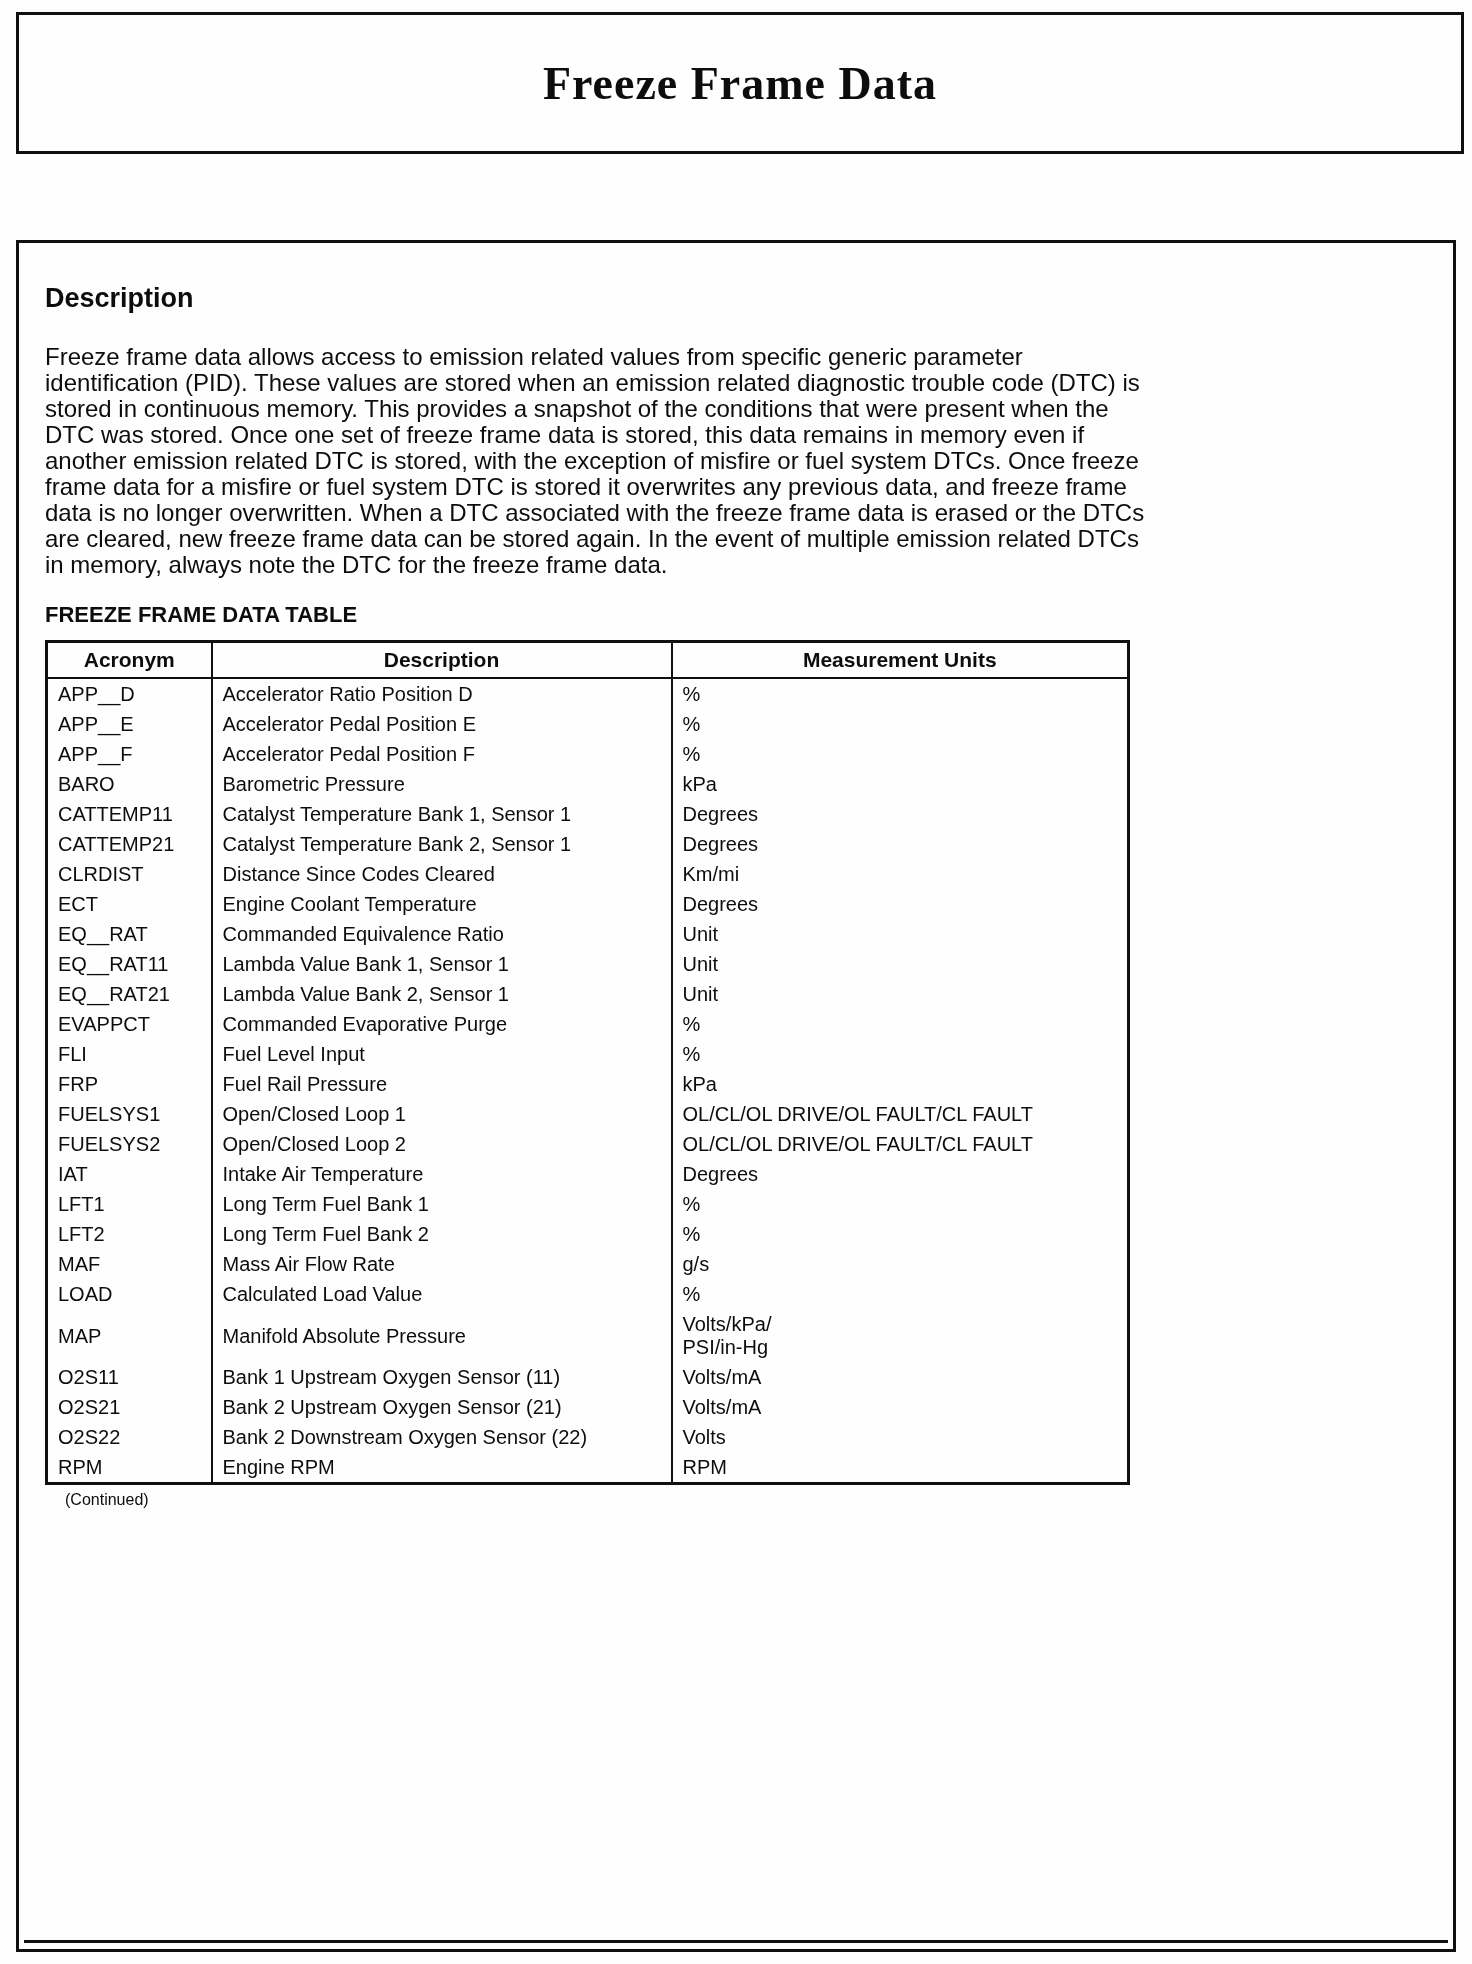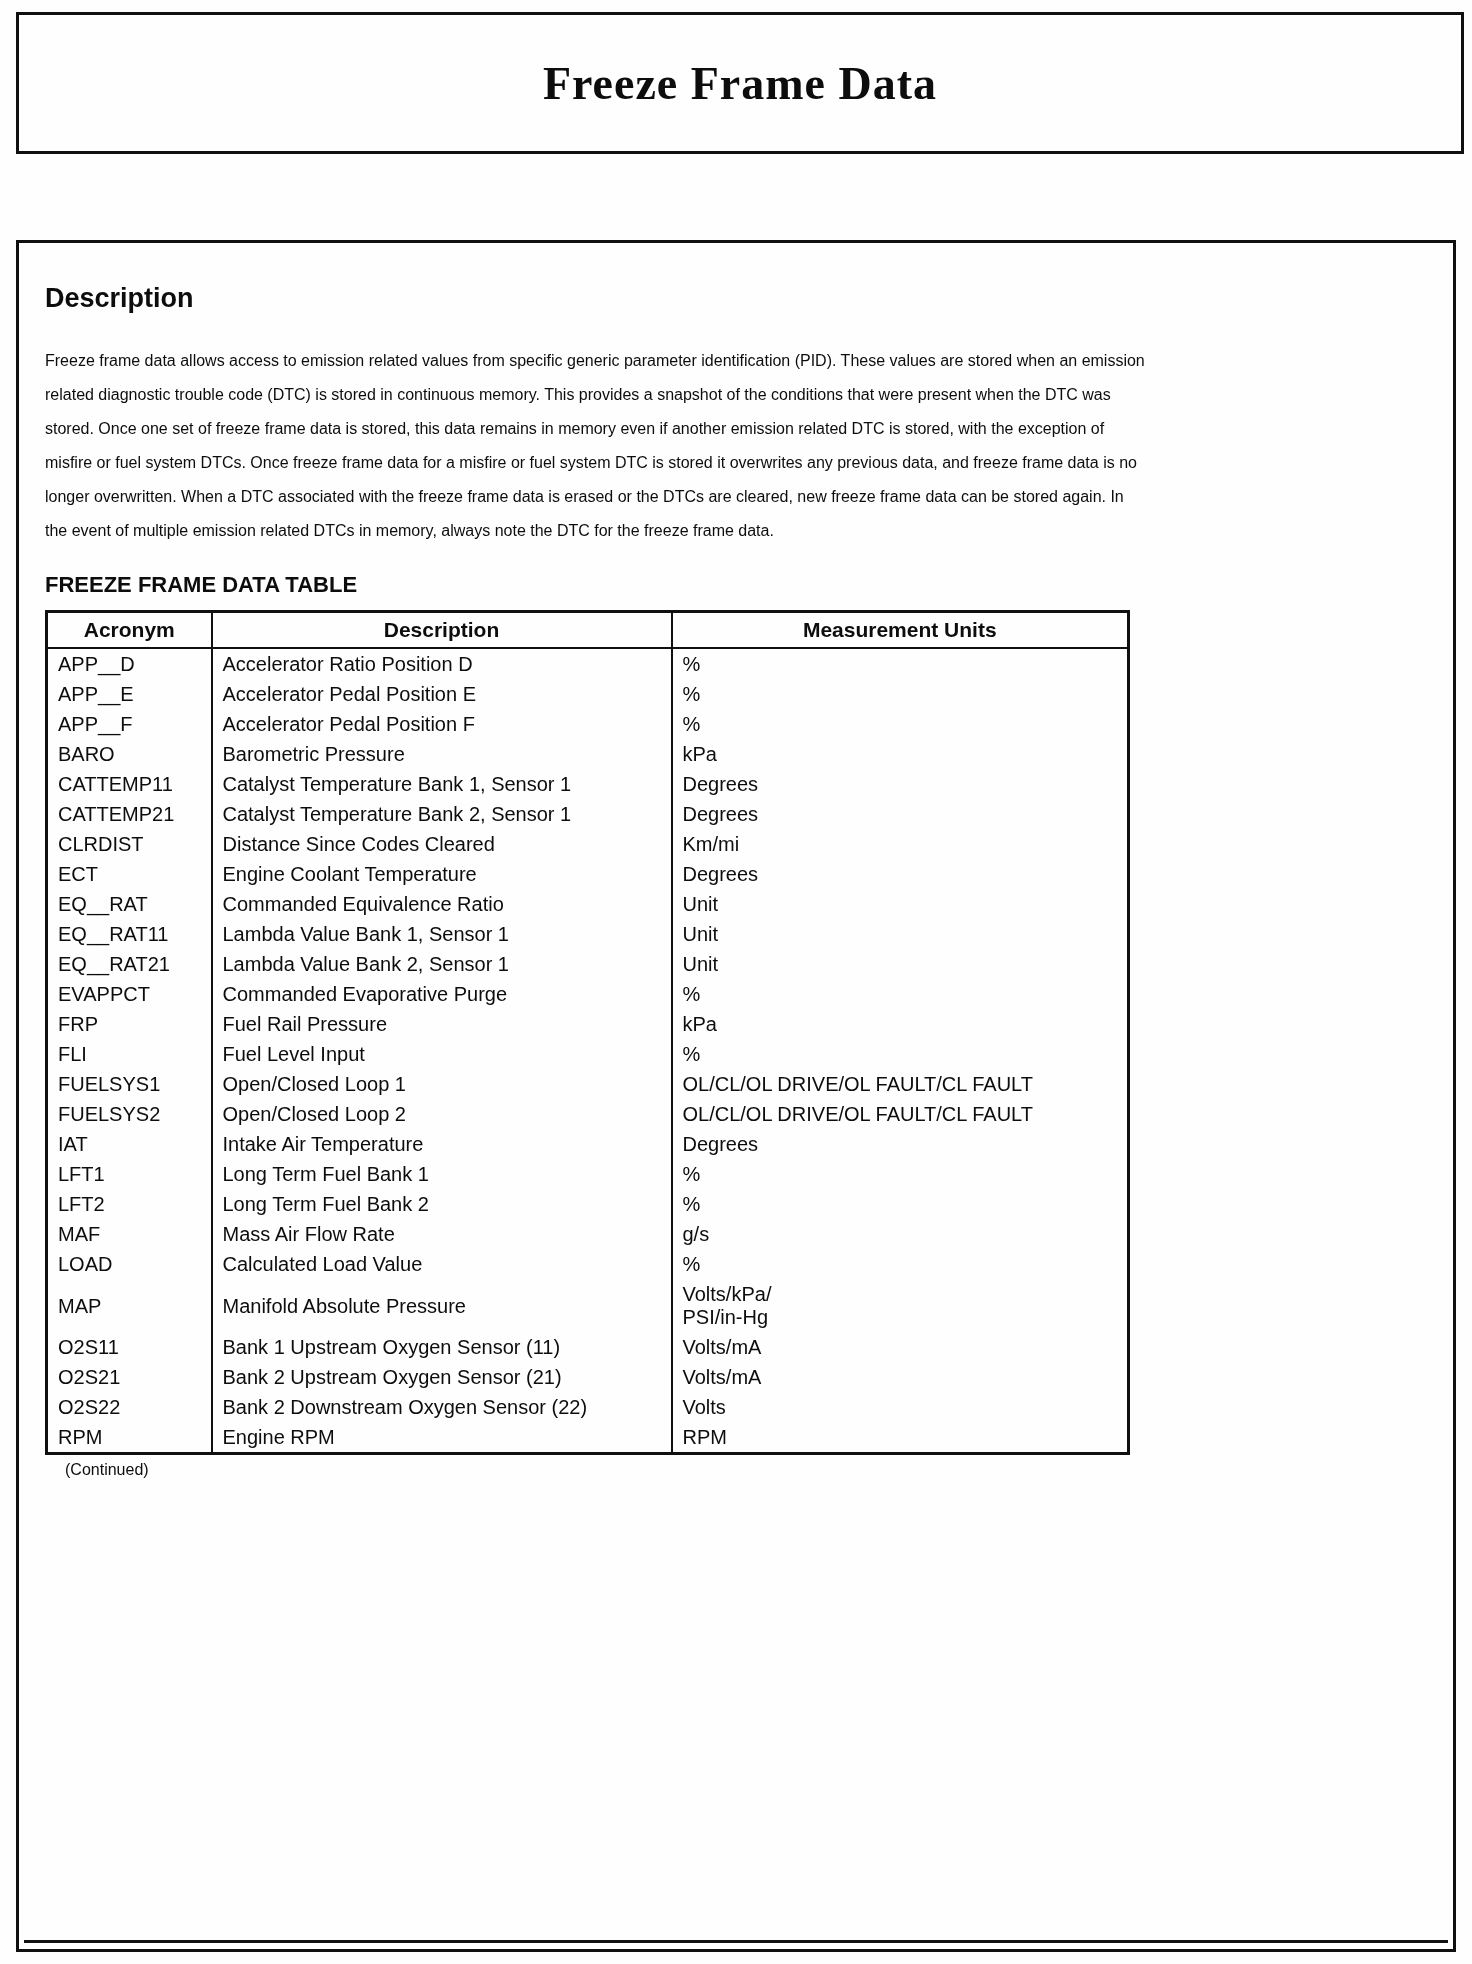--- a/index.html
+++ b/index.html
@@ -68,8 +68,8 @@
   }
 
   .description-text {
-    font-size: 16px;
-    line-height: 34px;
+    font-size: 24px;
+    line-height: 26px;
     max-width: 1105px;
     margin: 13px 0 24px 0;
   }

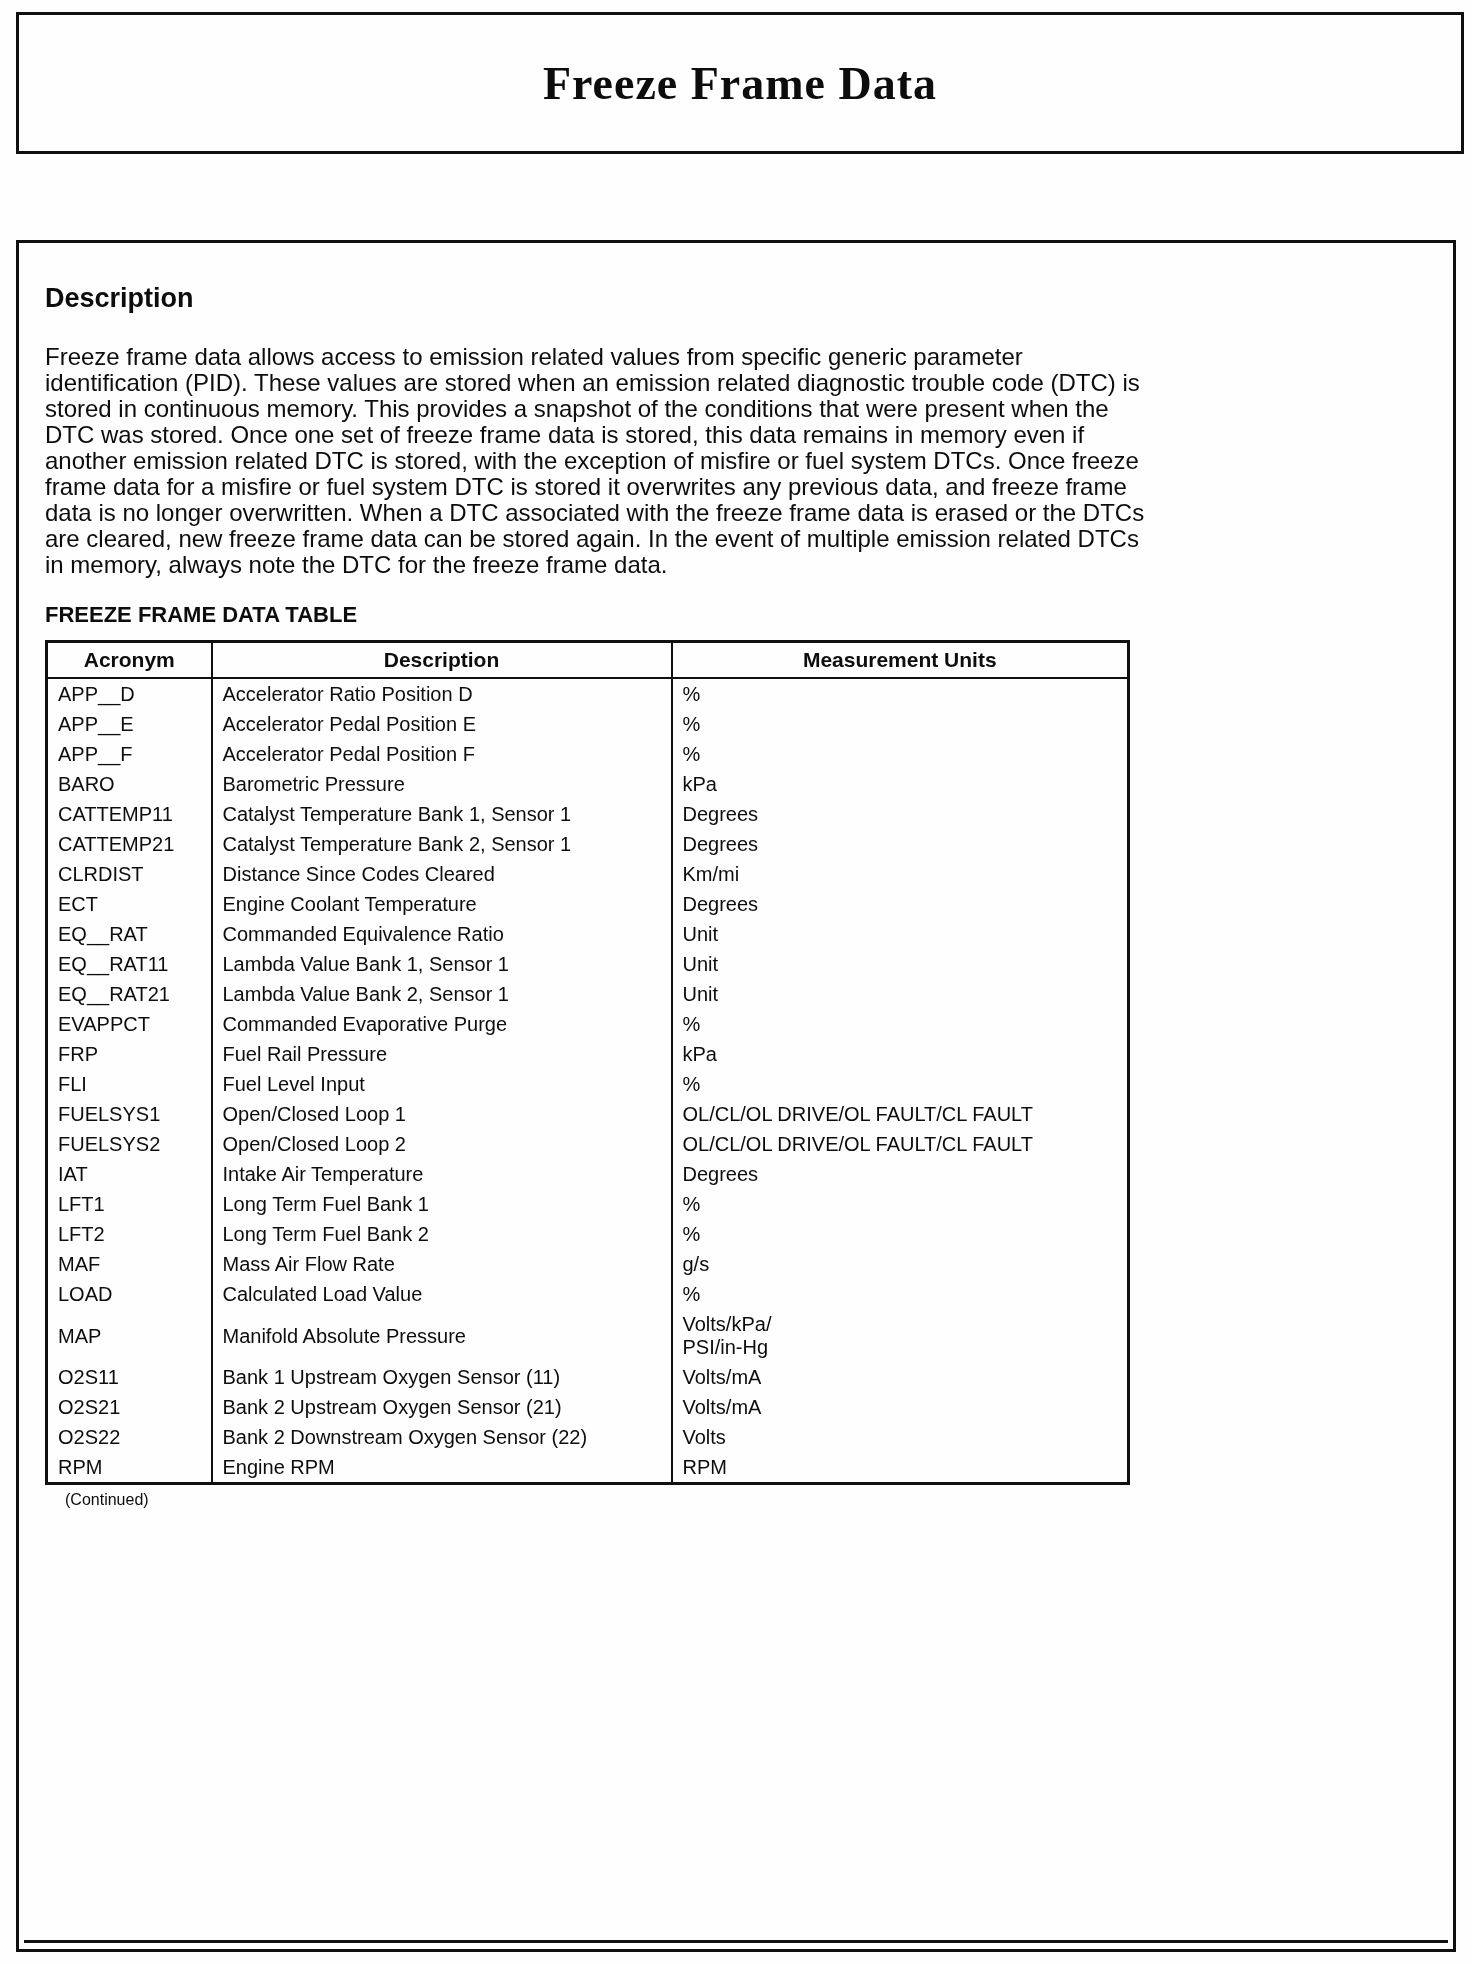--- a/index.html
+++ b/index.html
@@ -208,14 +208,14 @@
             <td>%</td>
           </tr>
           <tr>
+            <td>FLI</td>
+            <td>Fuel Level Input</td>
+            <td>%</td>
+          </tr>
+          <tr>
             <td>FRP</td>
             <td>Fuel Rail Pressure</td>
             <td>kPa</td>
-          </tr>
-          <tr>
-            <td>FLI</td>
-            <td>Fuel Level Input</td>
-            <td>%</td>
           </tr>
           <tr>
             <td>FUELSYS1</td>

